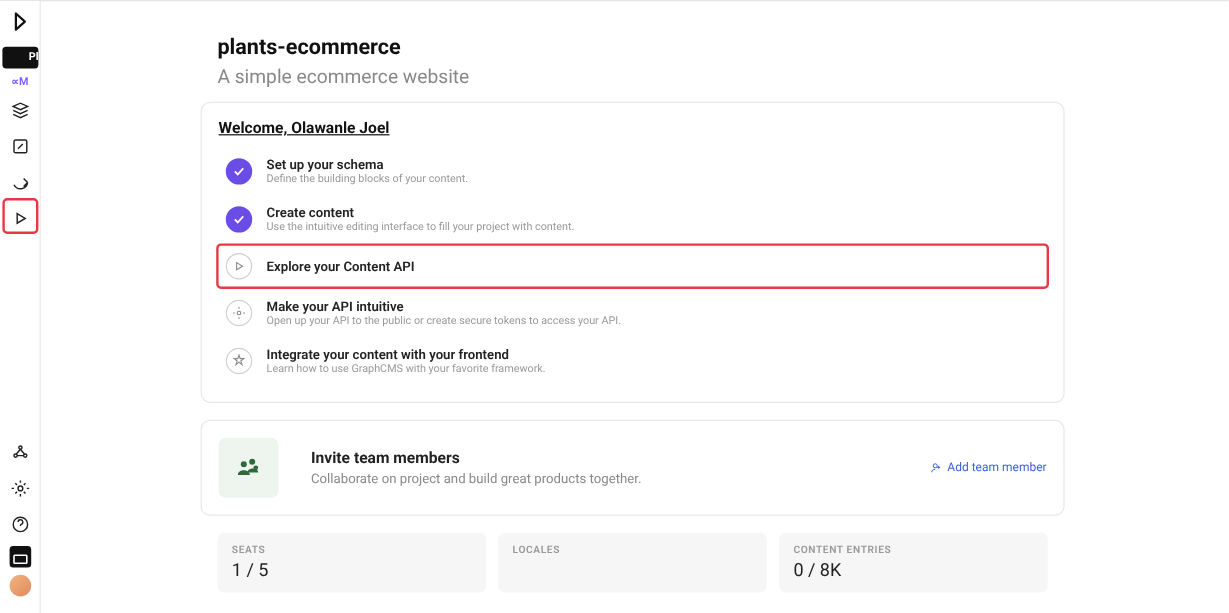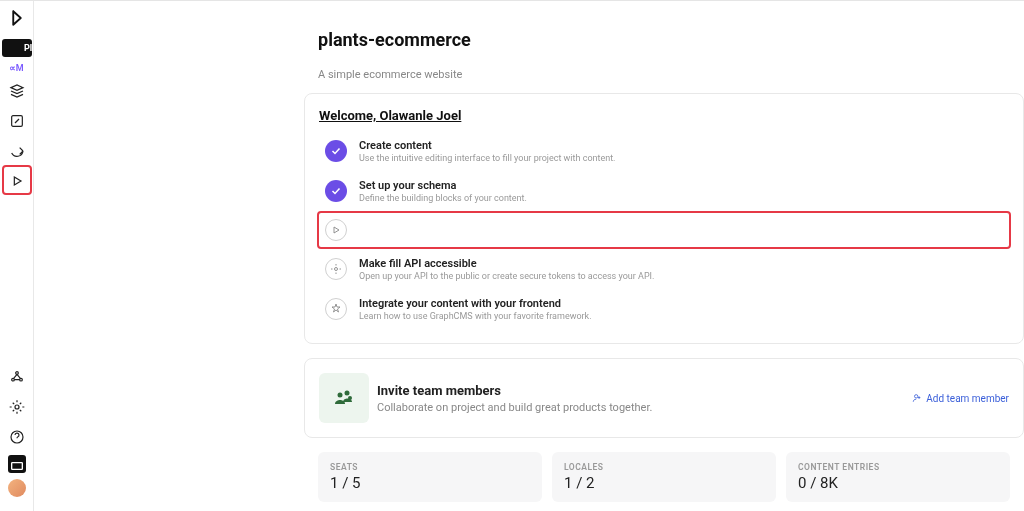--- a/index.html
+++ b/index.html
@@ -17,7 +17,7 @@
     .highlight-sidebar { top: 164px; left: 2px; width: 30px; height: 30px; }
     .avatar-img { width: 18px; height: 18px; border-radius: 50%; background: linear-gradient(135deg,#f3b37f,#e08a5f); }
 
-    .main { flex: 1; overflow-y: auto; padding: 28px 0 20px; display:flex; flex-direction:column; align-items:flex-end; }
+    .main { flex: 1; overflow-y: auto; padding: 28px 0 20px; display:flex; flex-direction:column; align-items:center; }
     .container { width: 720px; margin-left: -4px; }
     .header { margin-bottom: 12px; padding-left: 14px; }
     .title { font-size: 18px; font-weight: 700; color:#111; }

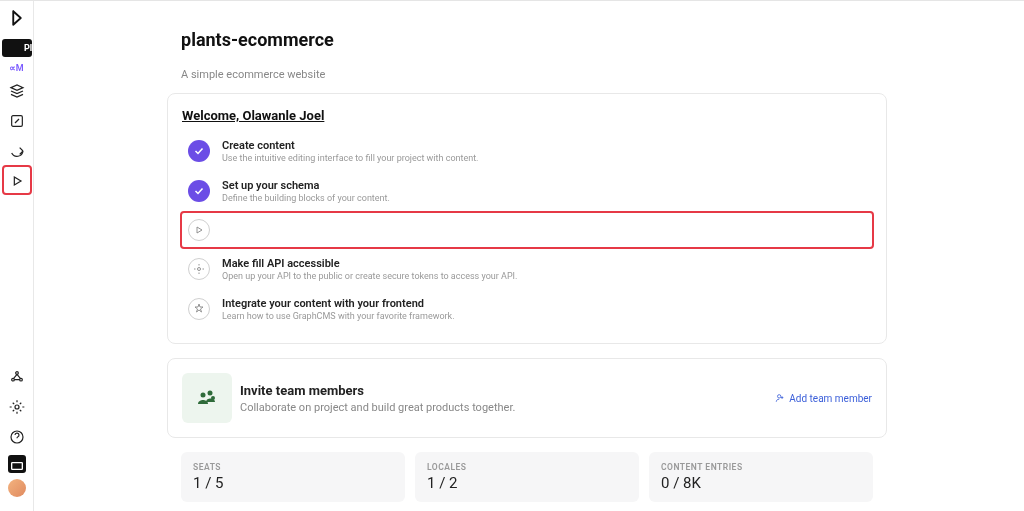--- a/index.html
+++ b/index.html
@@ -21,7 +21,7 @@
     .container { width: 720px; margin-left: -4px; }
     .header { margin-bottom: 12px; padding-left: 14px; }
     .title { font-size: 18px; font-weight: 700; color:#111; }
-    .subtitle { font-size: 11px; color: #888; margin-top: 18px; }
+    .subtitle { font-size: 16px; color: #888; margin-top: 4px; }
 
     .card { border: 1px solid #e8e8e8; border-radius: 8px; padding: 14px; background:#fff; margin-bottom: 14px; }
     .welcome { font-size: 13px; font-weight: 700; margin-bottom: 8px; text-decoration: underline; }

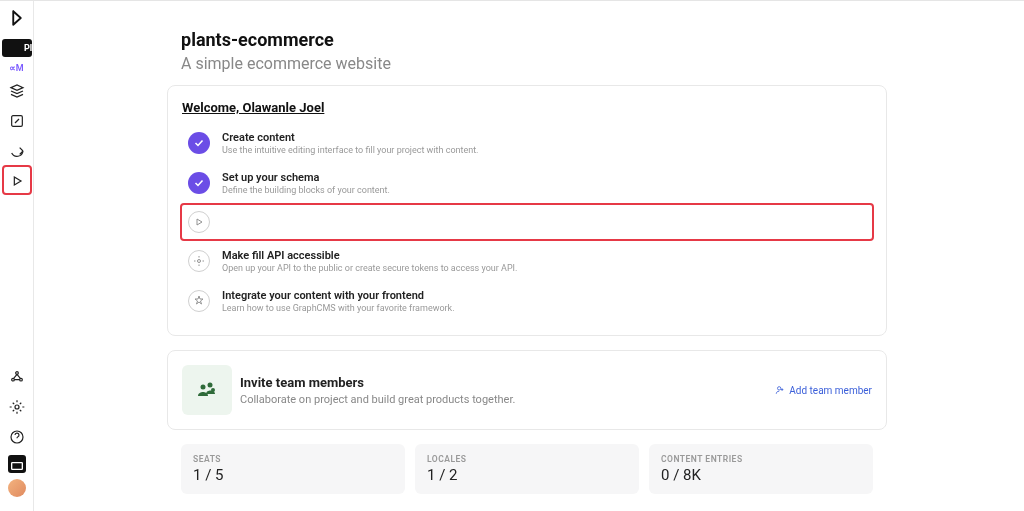--- a/index.html
+++ b/index.html
@@ -134,8 +134,8 @@
               </svg>
             </div>
           <div class="step-body">
-              <div class="step-title">Create content</div>
-              <div class="step-desc">Use the intuitive editing interface to fill your project with content.</div>
+              <div class="step-title">Set up your schema</div>
+              <div class="step-desc">Define the building blocks of your content.</div>
             </div>
           <div class="step-chevron"><svg viewBox="0 0 24 24" fill="none" stroke-width="2">
                 <path d="M9 6 L15 12 L9 18"></path>
@@ -149,8 +149,8 @@
               </svg>
             </div>
           <div class="step-body">
-              <div class="step-title">Set up your schema</div>
-              <div class="step-desc">Define the building blocks of your content.</div>
+              <div class="step-title">Create content</div>
+              <div class="step-desc">Use the intuitive editing interface to fill your project with content.</div>
             </div>
           <div class="step-chevron"><svg viewBox="0 0 24 24" fill="none" stroke-width="2">
                 <path d="M9 6 L15 12 L9 18"></path>

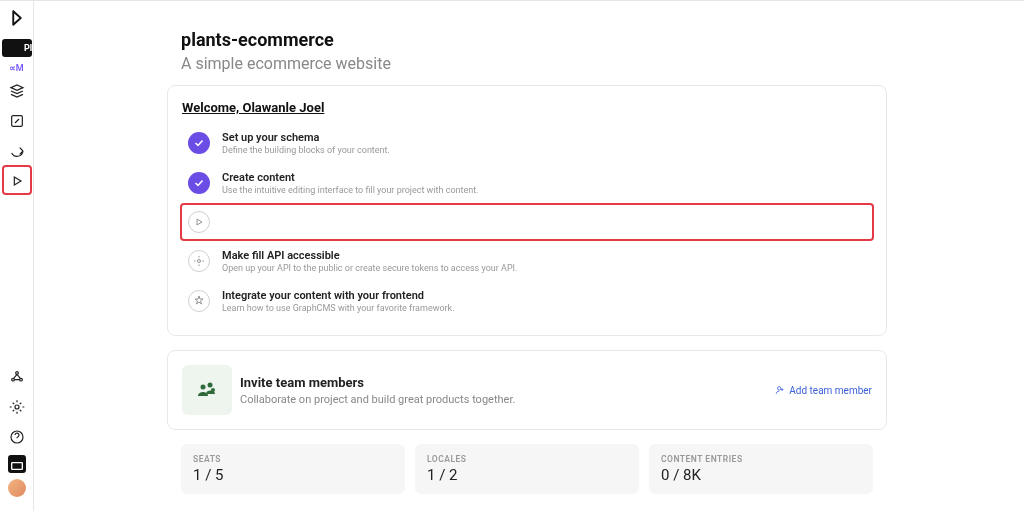--- a/index.html
+++ b/index.html
@@ -164,6 +164,7 @@
               </svg>
             </div>
           <div class="step-body">
+              <div class="step-title">Explore your Content API</div>
             </div>
           <div class="step-chevron"><svg viewBox="0 0 24 24" fill="none" stroke-width="2">
                 <path d="M9 6 L15 12 L9 18"></path>

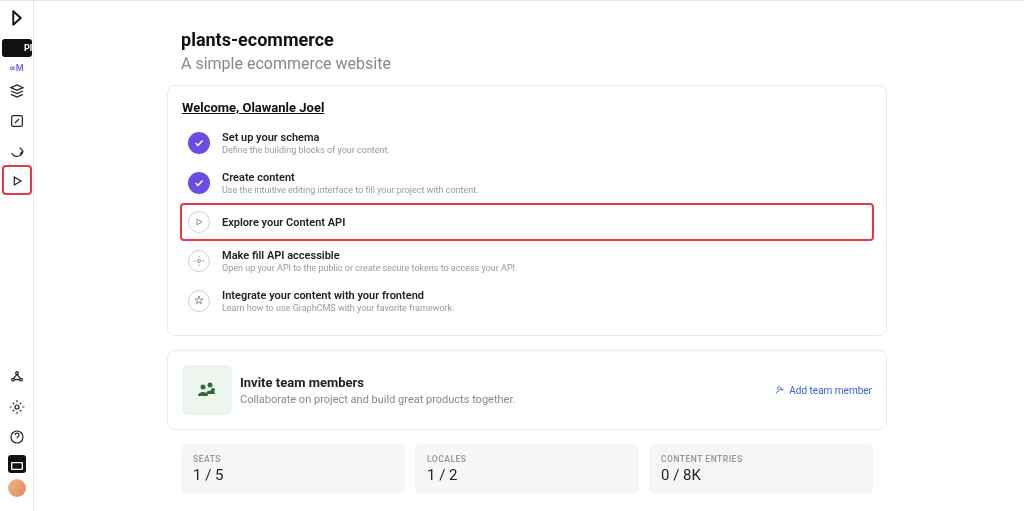--- a/index.html
+++ b/index.html
@@ -179,7 +179,7 @@
               </svg>
             </div>
           <div class="step-body">
-              <div class="step-title">Make fill API accessible</div>
+              <div class="step-title">Make your API intuitive</div>
               <div class="step-desc">Open up your API to the public or create secure tokens to access your API.</div>
             </div>
           <div class="step-chevron"><svg viewBox="0 0 24 24" fill="none" stroke-width="2">

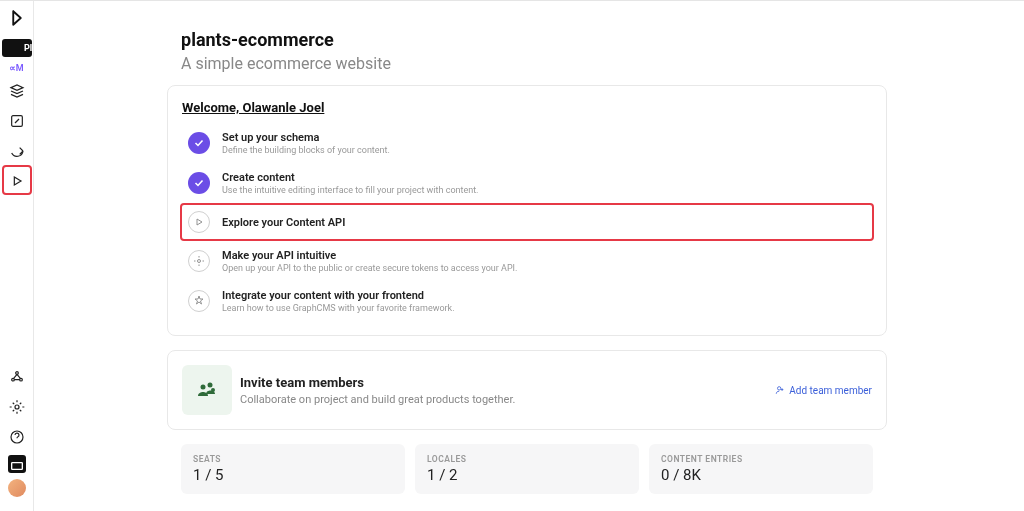--- a/index.html
+++ b/index.html
@@ -37,7 +37,7 @@
     .step-chevron svg { width:10px; height:10px; }
     .step.highlighted { border: 2px solid #e63946; border-radius: 4px; margin: 0 -2px; padding: 6px 6px; }
 
-    .invite-card { display:flex; align-items:center; gap: 8px; }
+    .invite-card { display:flex; align-items:center; gap: 27px; }
     .invite-icon-box { width: 50px; height: 50px; background:#edf5ee; border-radius: 6px; display:flex; align-items:center; justify-content:center; }
     .invite-title { font-size: 13px; font-weight: 700; color:#222; }
     .invite-desc { font-size: 11px; color: #888; margin-top: 3px; }

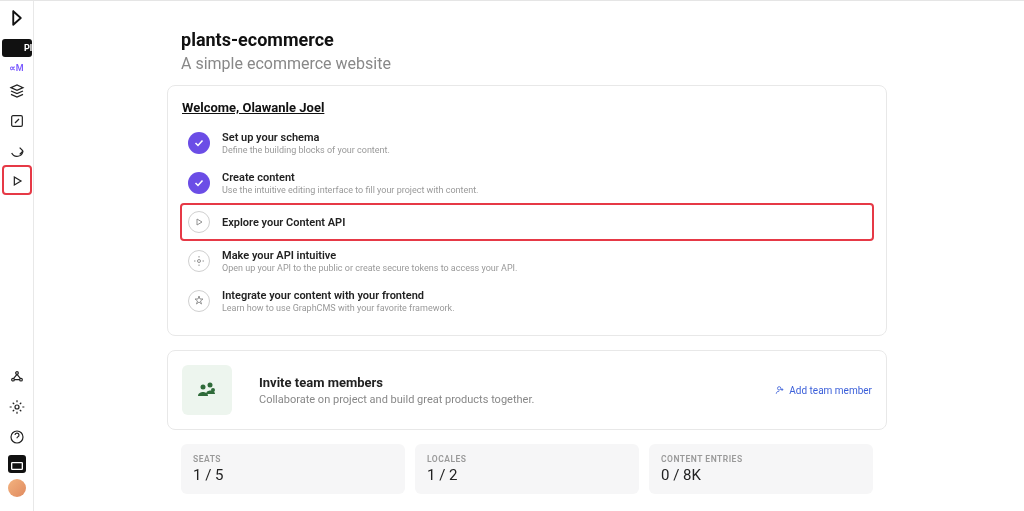--- a/index.html
+++ b/index.html
@@ -234,7 +234,6 @@
           </div>
         <div class="stat-box">
             <div class="stat-label">LOCALES</div>
-            <div class="stat-value">1 / 2</div>
           </div>
         <div class="stat-box">
             <div class="stat-label">CONTENT ENTRIES</div>

